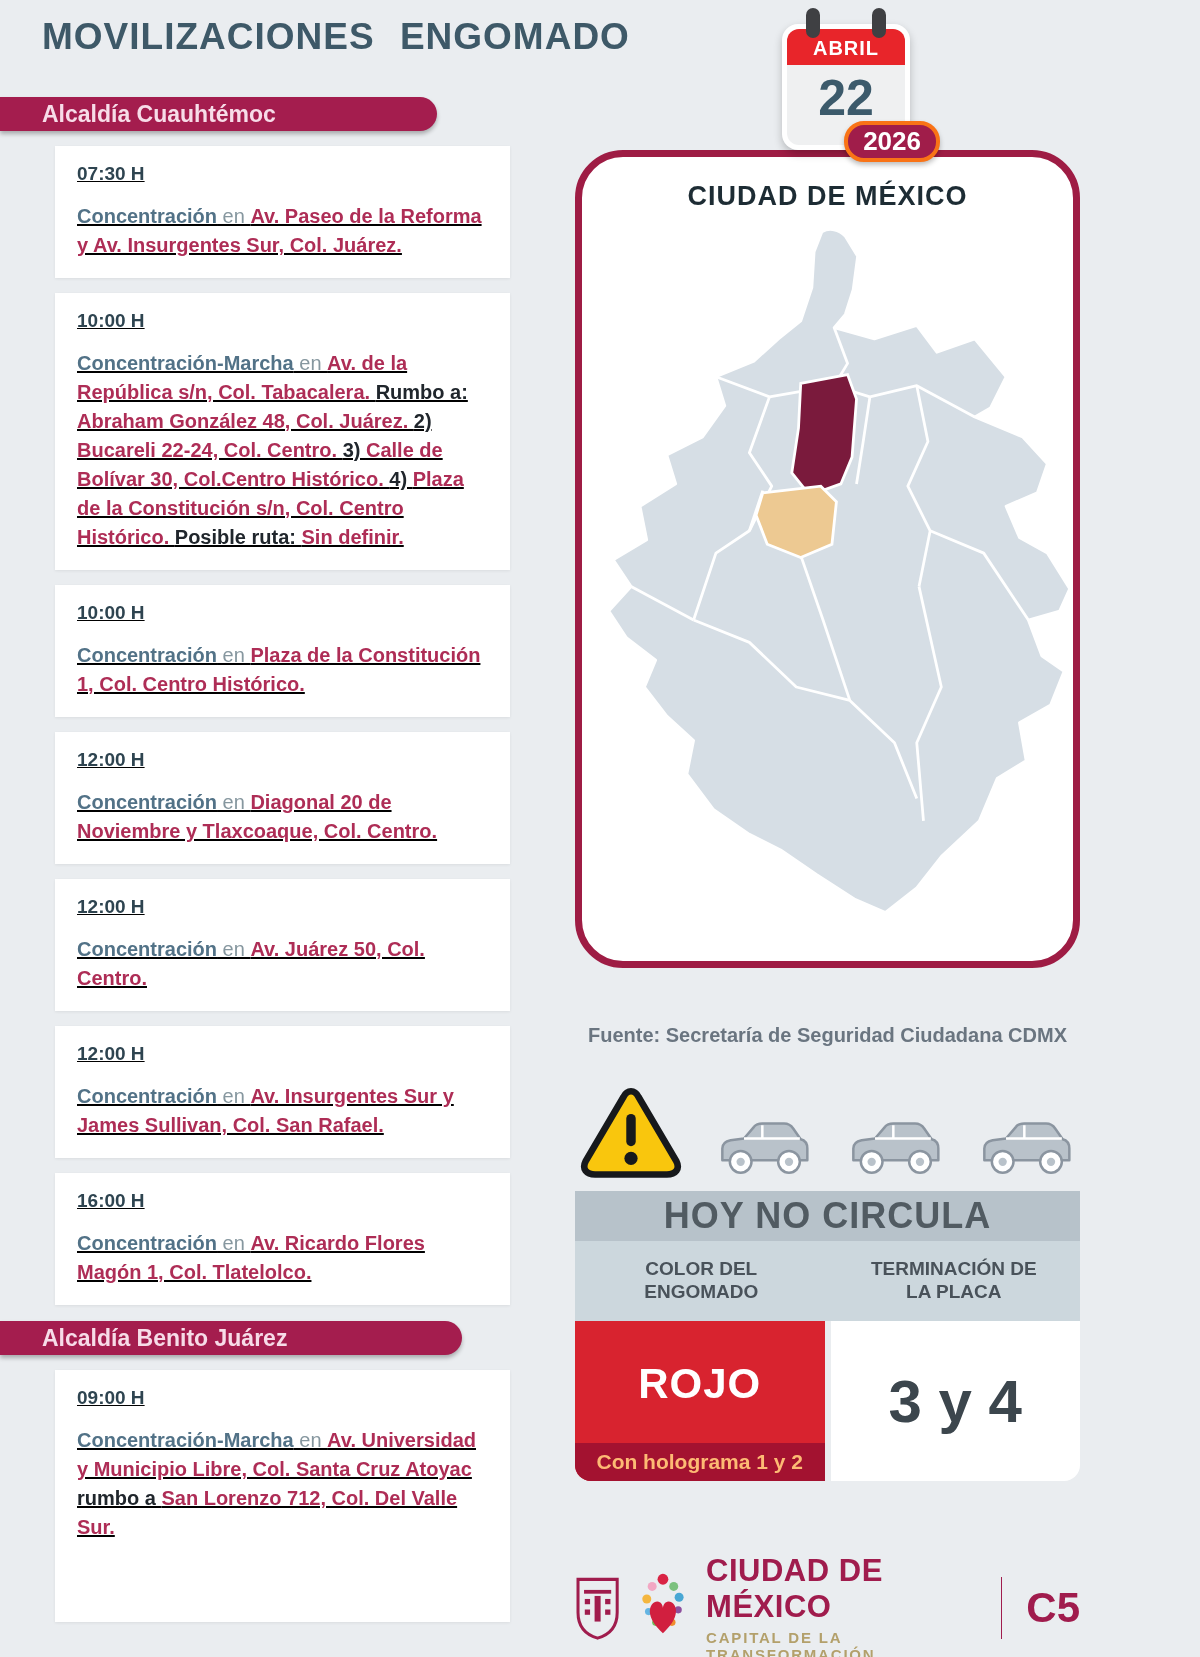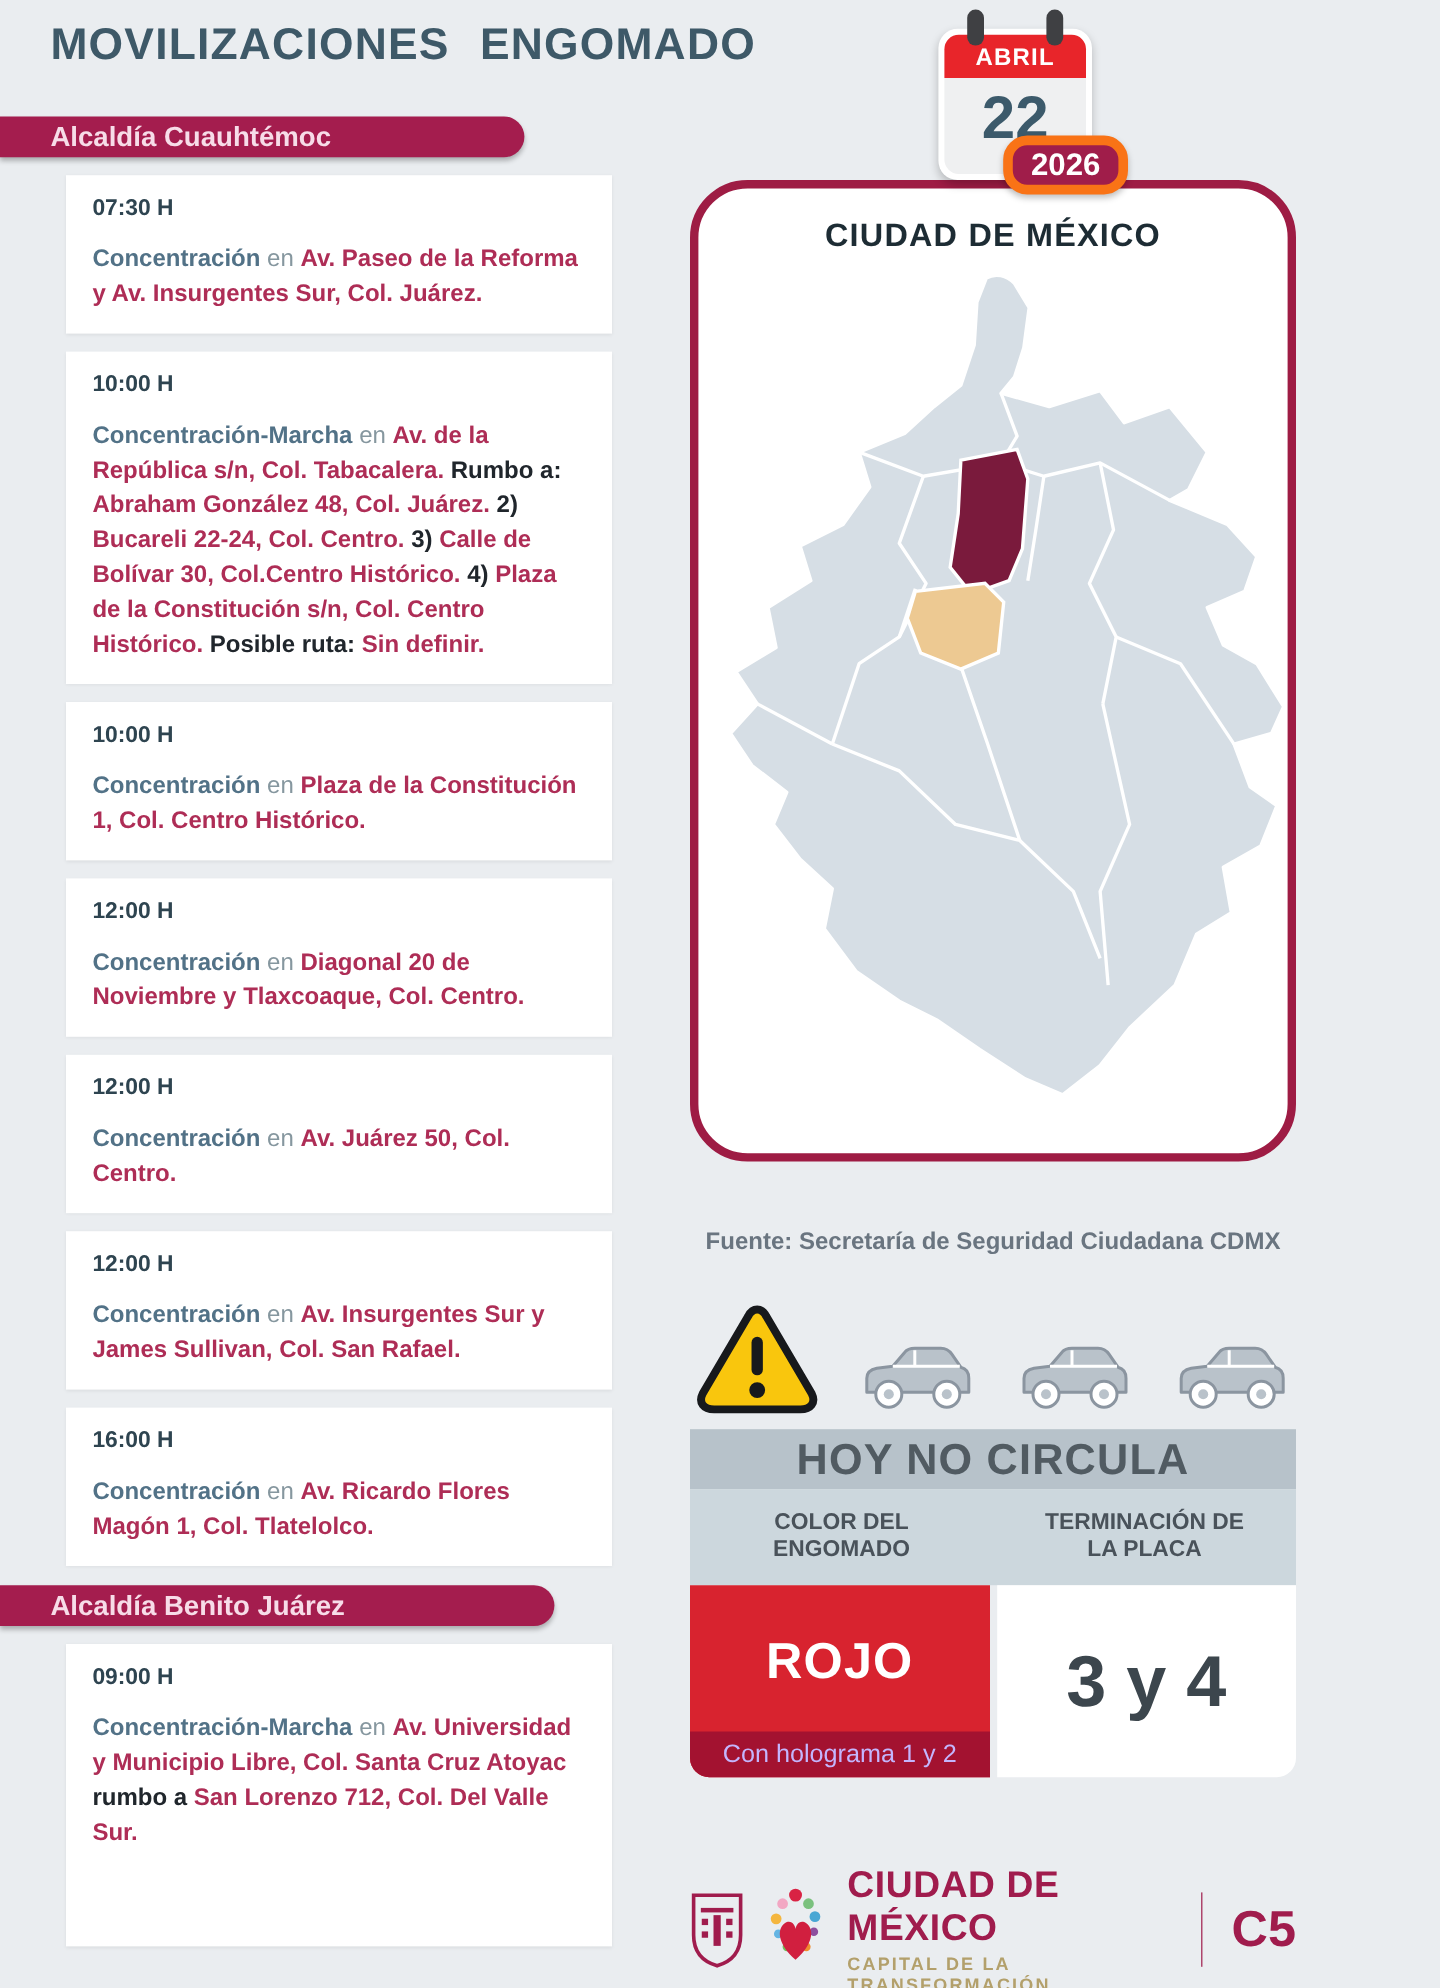--- a/index.html
+++ b/index.html
@@ -20,7 +20,7 @@
   .cal-body { background:#eff0f1; text-align:center; font-size:50px; font-weight:bold; color:#3c5a6b;
     border-radius:0 0 12px 12px; padding:4px 0 18px; }
   .cal-year { position:absolute; right:-30px; bottom:-12px; background:#a01d4a; color:#fff;
-    border:8px solid #f97316; border-radius:20px; font-size:26px; font-weight:bold; padding:1px 15px;
+    border:4px solid #f97316; border-radius:20px; font-size:26px; font-weight:bold; padding:1px 15px;
     box-shadow:0 3px 5px rgba(0,0,0,.25); z-index:4; }
 
   

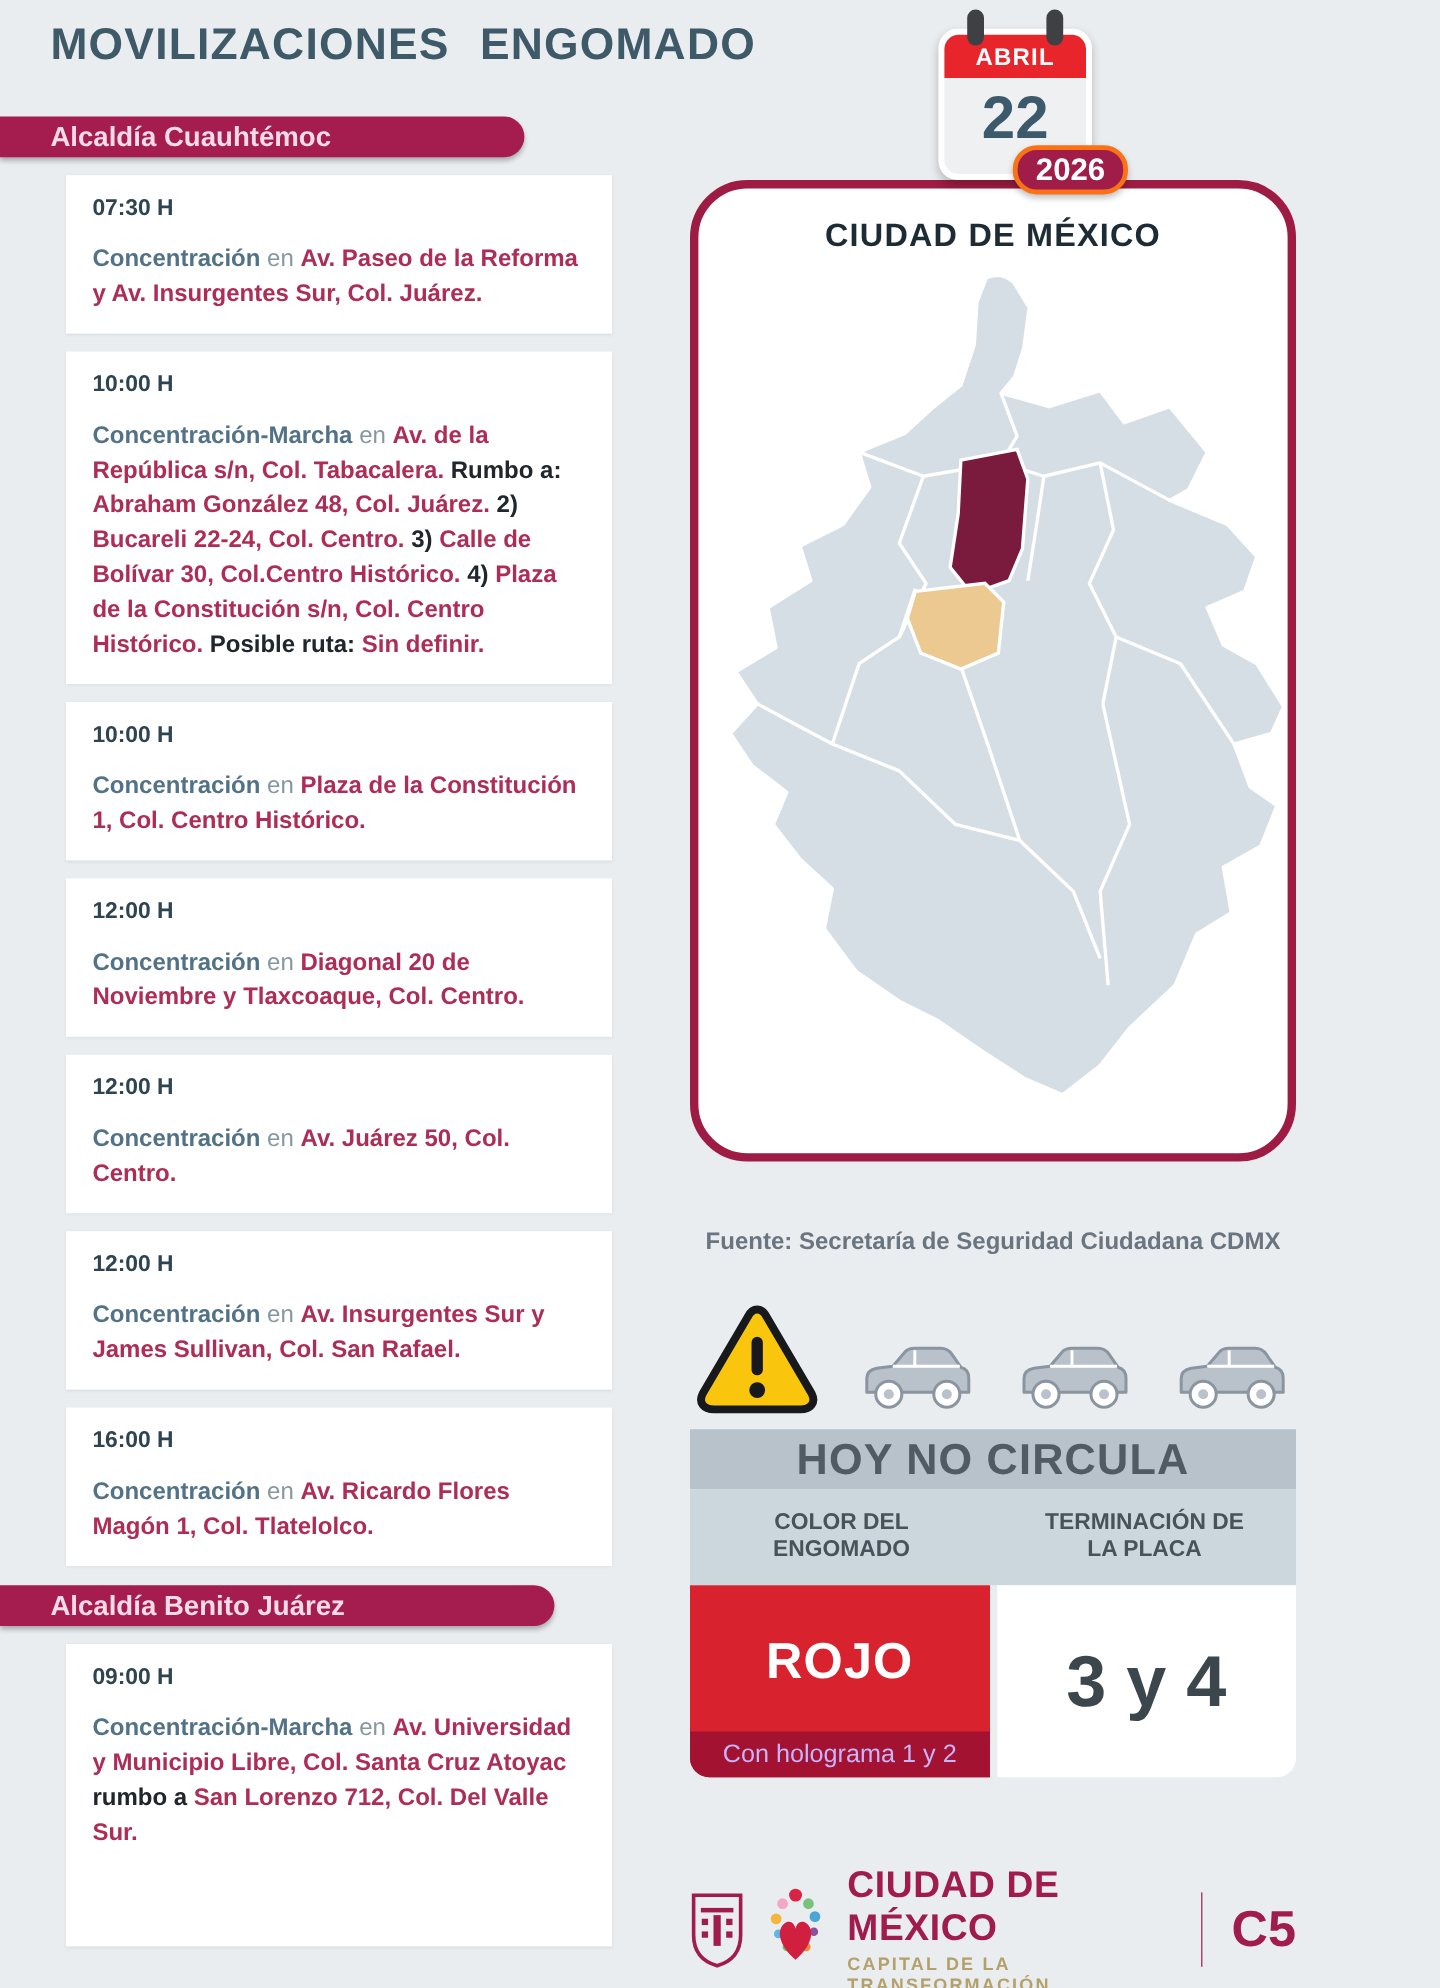--- a/index.html
+++ b/index.html
@@ -30,7 +30,7 @@
     box-shadow:0 3px 4px rgba(0,0,0,.28); }
   .event-card + .section-banner { margin-top:16px; width:462px; }
   .event-card { width:455px; margin:15px 0 0 55px; background:#fff; padding:17px 22px 18px;
-    min-height:118px; box-shadow:0 1px 3px rgba(0,0,0,.07); }
+    min-height:118px; box-shadow:0 1px 3px rgba(0,0,0,.07);text-decoration:underline; }
   .banner-wide ~ .event-card { min-height:252px; }
   .event-time { font-size:19px; font-weight:bold; color:#2e4450; margin-bottom:17px; }
   .event-desc { font-size:20px; font-weight:bold; line-height:1.45; }

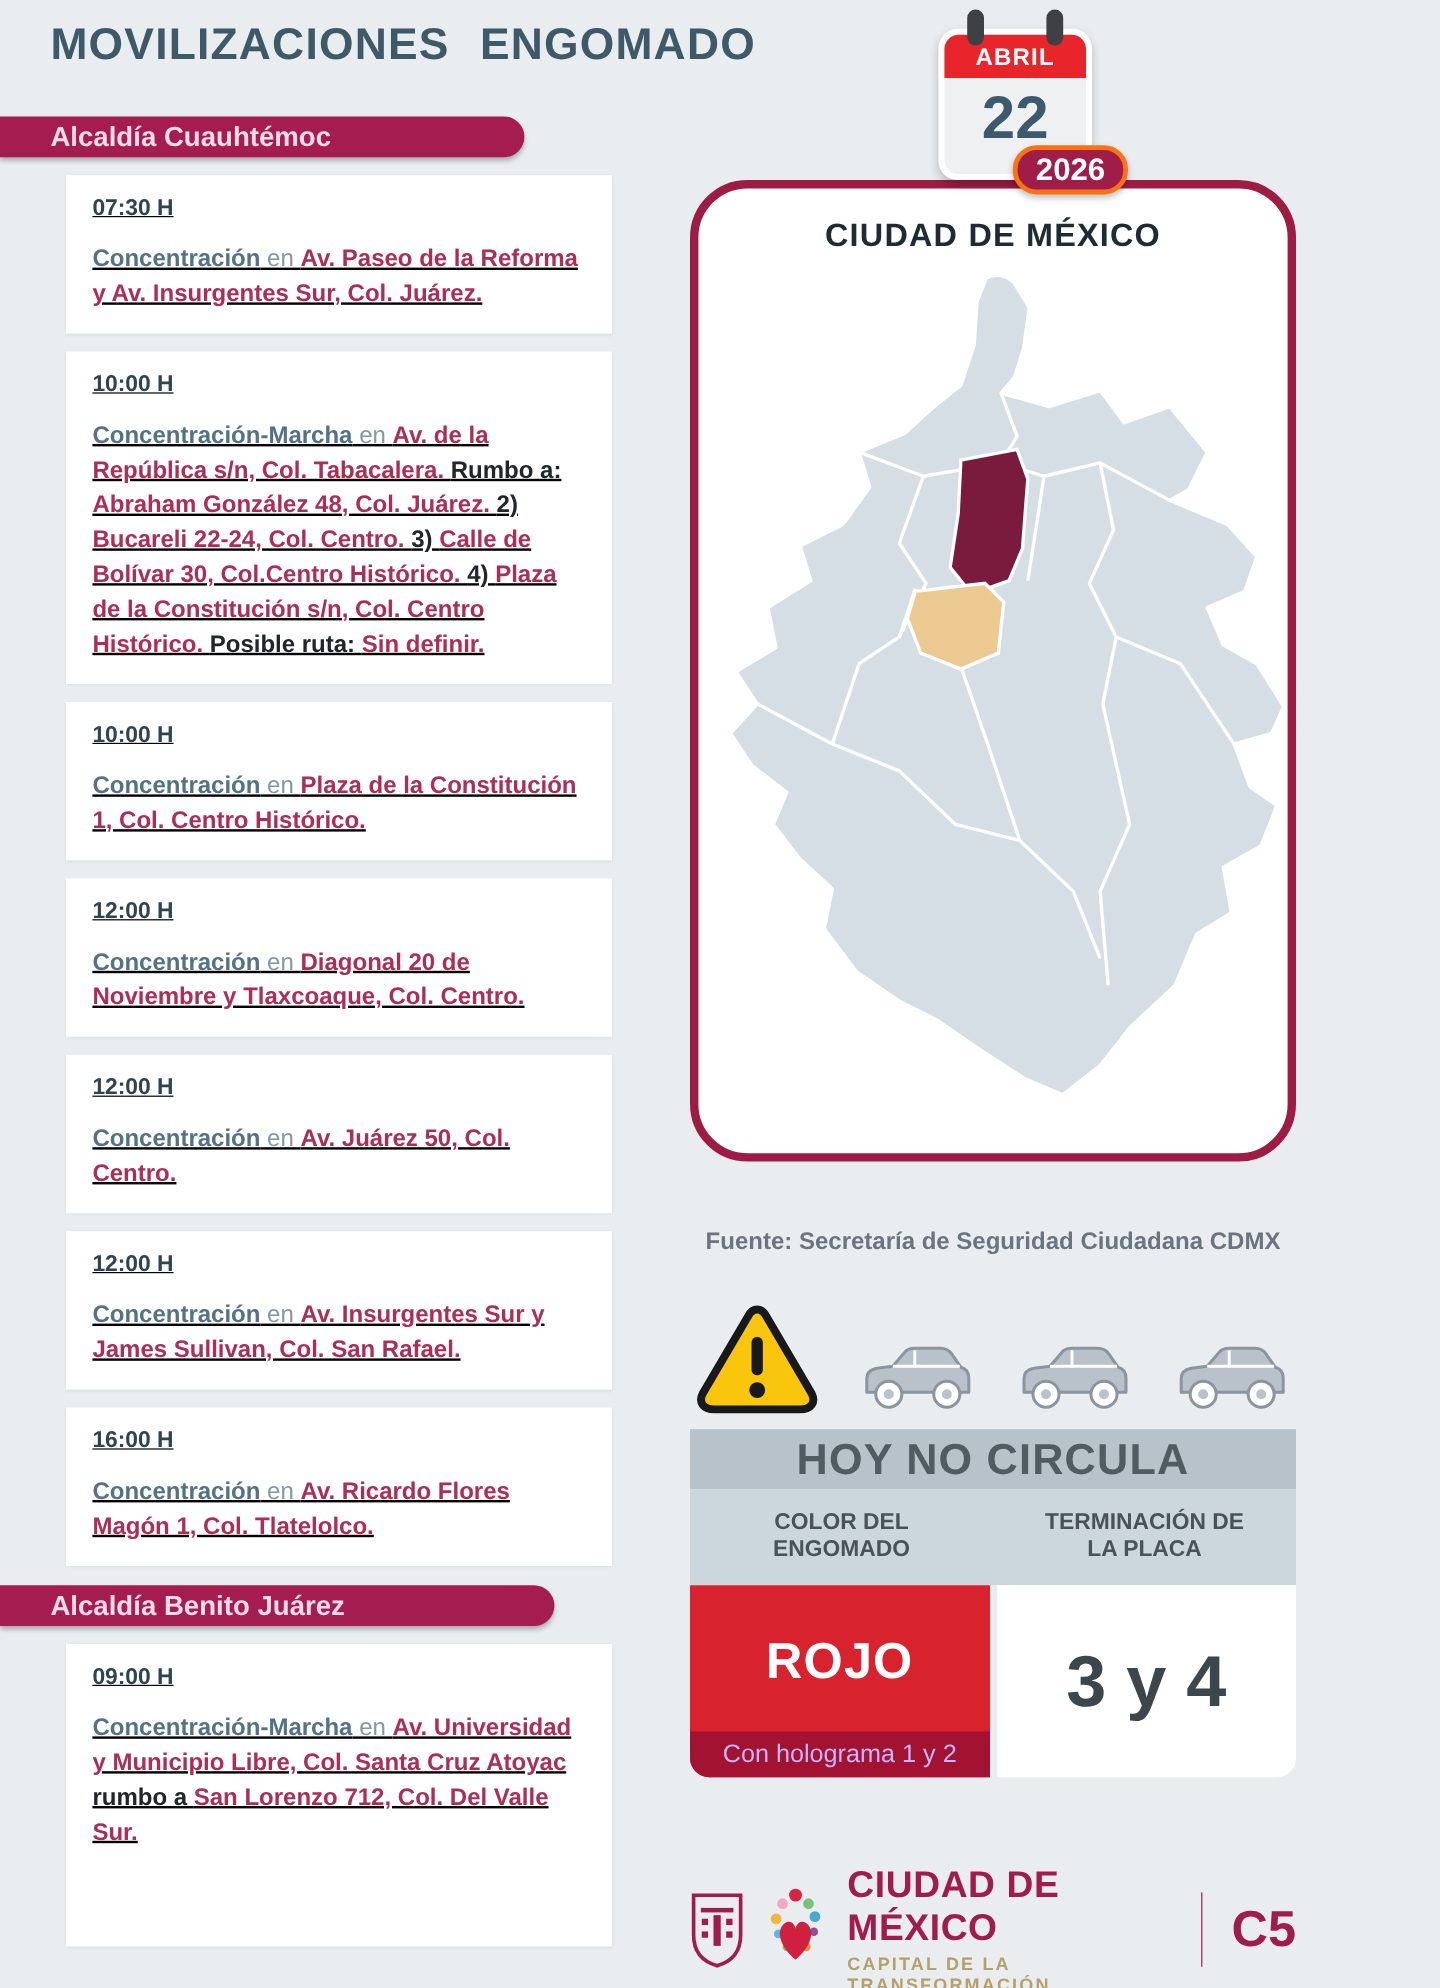--- a/index.html
+++ b/index.html
@@ -69,7 +69,7 @@
   .hnc-red .sticker { color:#fff; font-size:42px; font-weight:bold; margin-bottom:34px; letter-spacing:1px; }
   .hnc-holo { position:absolute; left:0; right:0; bottom:0; height:38px; background:#a31230;
     border-radius:0 0 0 16px; display:flex; align-items:center; justify-content:center;
-    color:#c4b5fd; font-size:21px; font-weight:normal;margin-top:20px; }
+    color:#fdba74; font-size:21px; font-weight:bold;margin-top:20px; }
   .hnc-white { flex:1; background:#fff; border-radius:0 0 16px 0; display:flex; align-items:center;
     justify-content:center; font-size:60px; font-weight:bold; color:#3c464d; }
 

